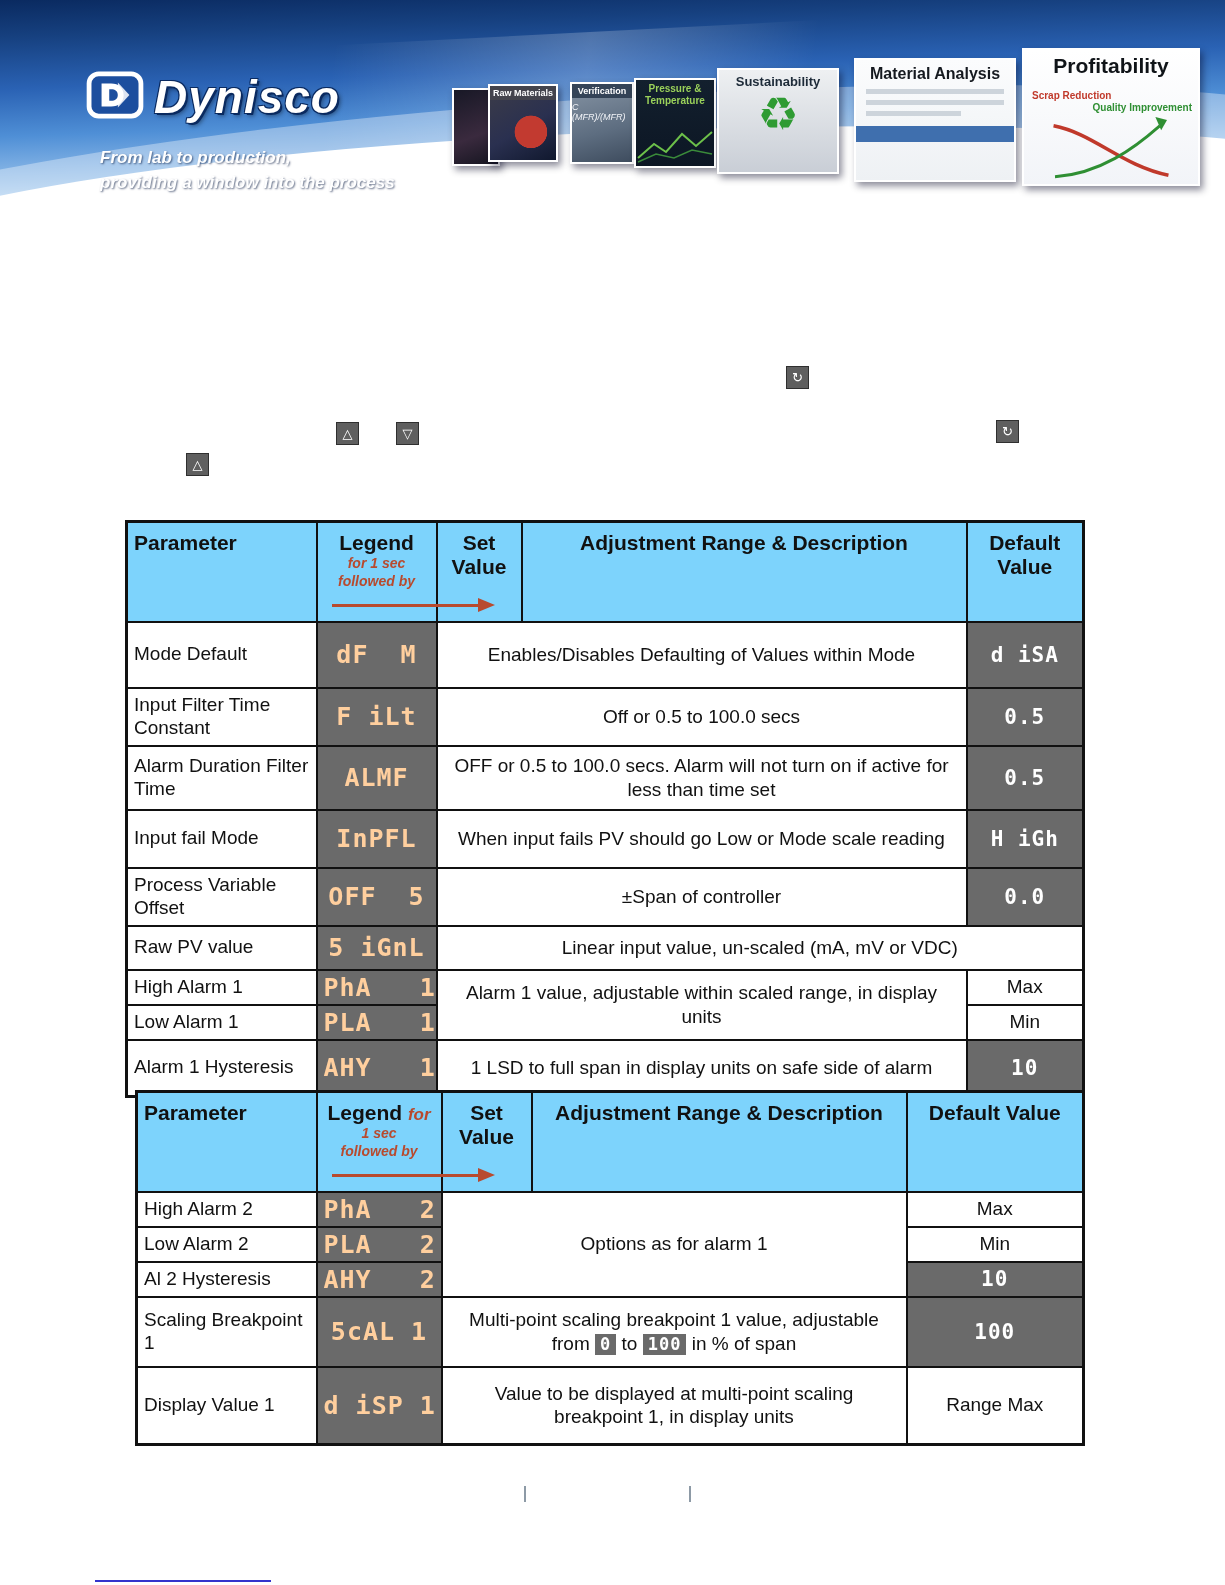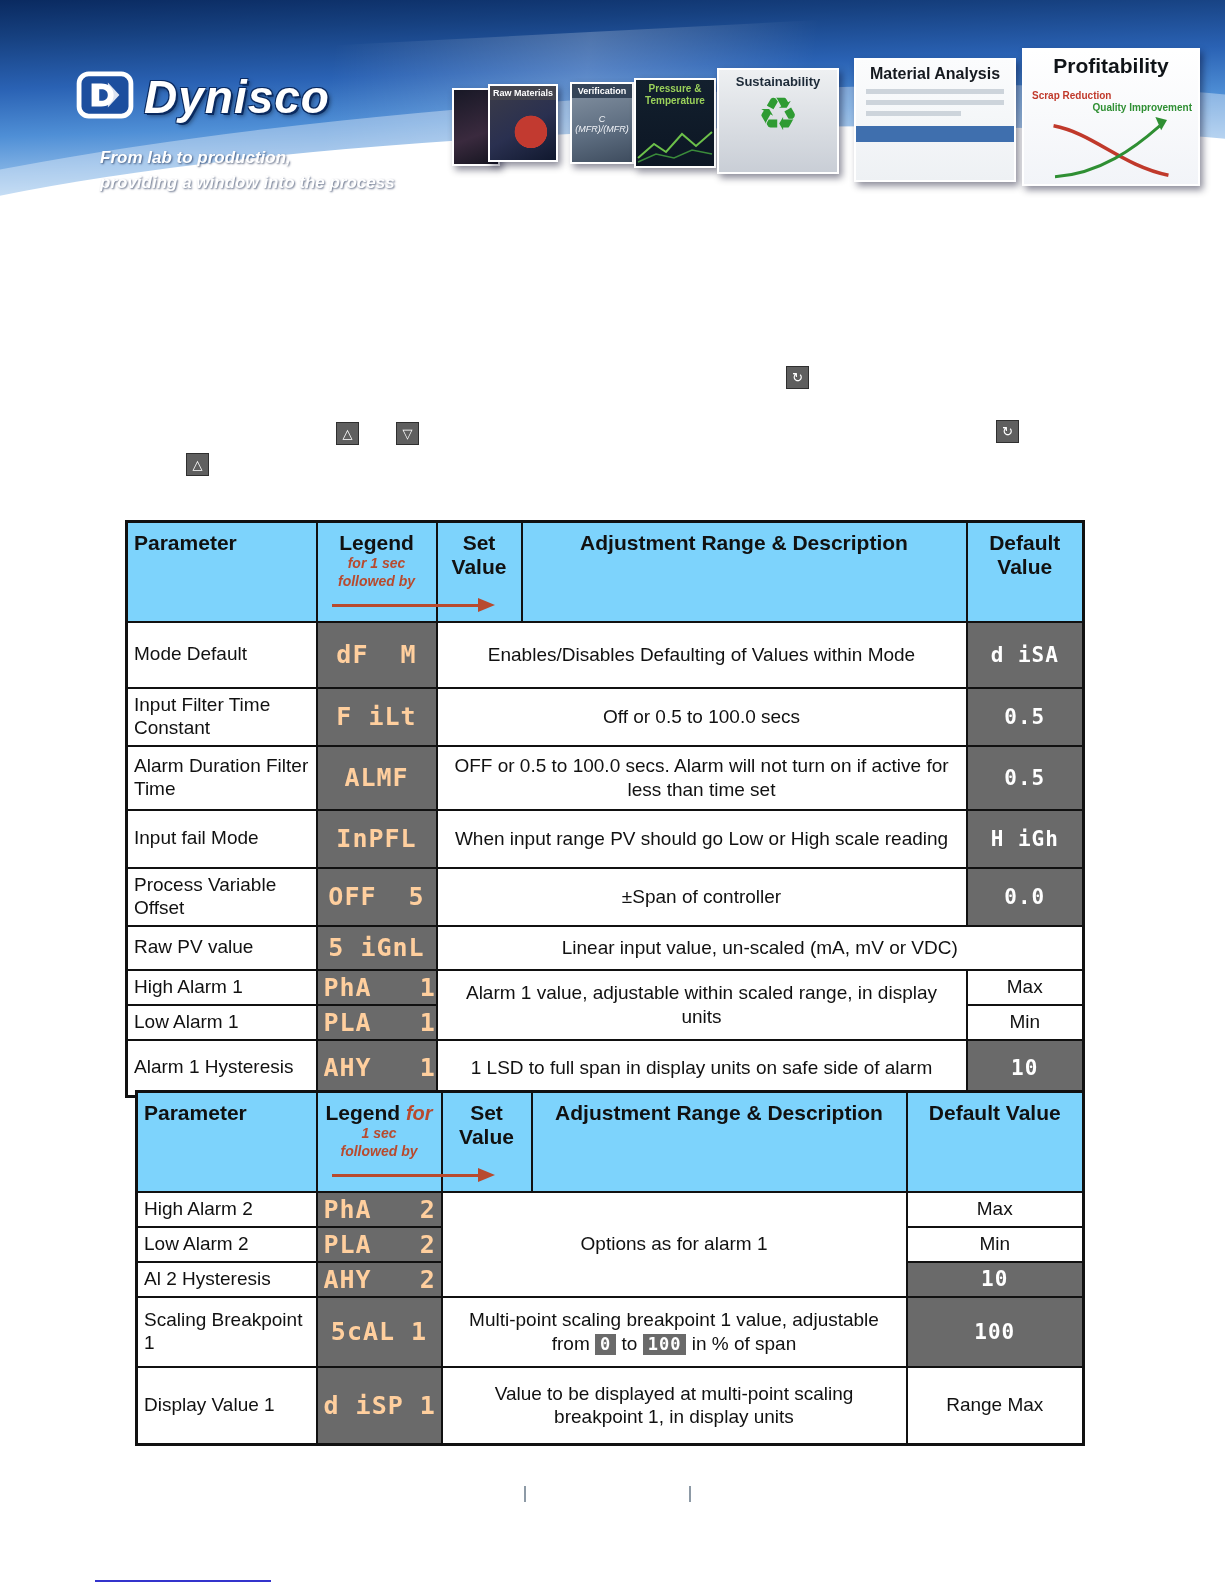--- a/index.html
+++ b/index.html
@@ -18,7 +18,7 @@
   .banner .swoosh2{position:absolute;left:-220px;bottom:-70px;width:1600px;height:190px;
     background:rgba(255,255,255,.35);border-radius:50%;transform:rotate(-4deg);}
 
-  .logo{position:absolute;left:76px;top:70px;display:flex;align-items:center;gap:10px;}
+  .logo{position:absolute;left:86px;top:70px;display:flex;align-items:center;gap:10px;}
   .logo-text{font-size:46px;font-weight:bold;font-style:italic;color:#fff;letter-spacing:1px;
     text-shadow:2px 2px 0 #0a2a60,-1px -1px 0 #0a2a60,1px -1px 0 #0a2a60,-1px 1px 0 #0a2a60,3px 3px 4px rgba(0,0,0,.4);}
   .tagline{position:absolute;left:100px;top:146px;color:#fff;font-style:italic;font-weight:bold;

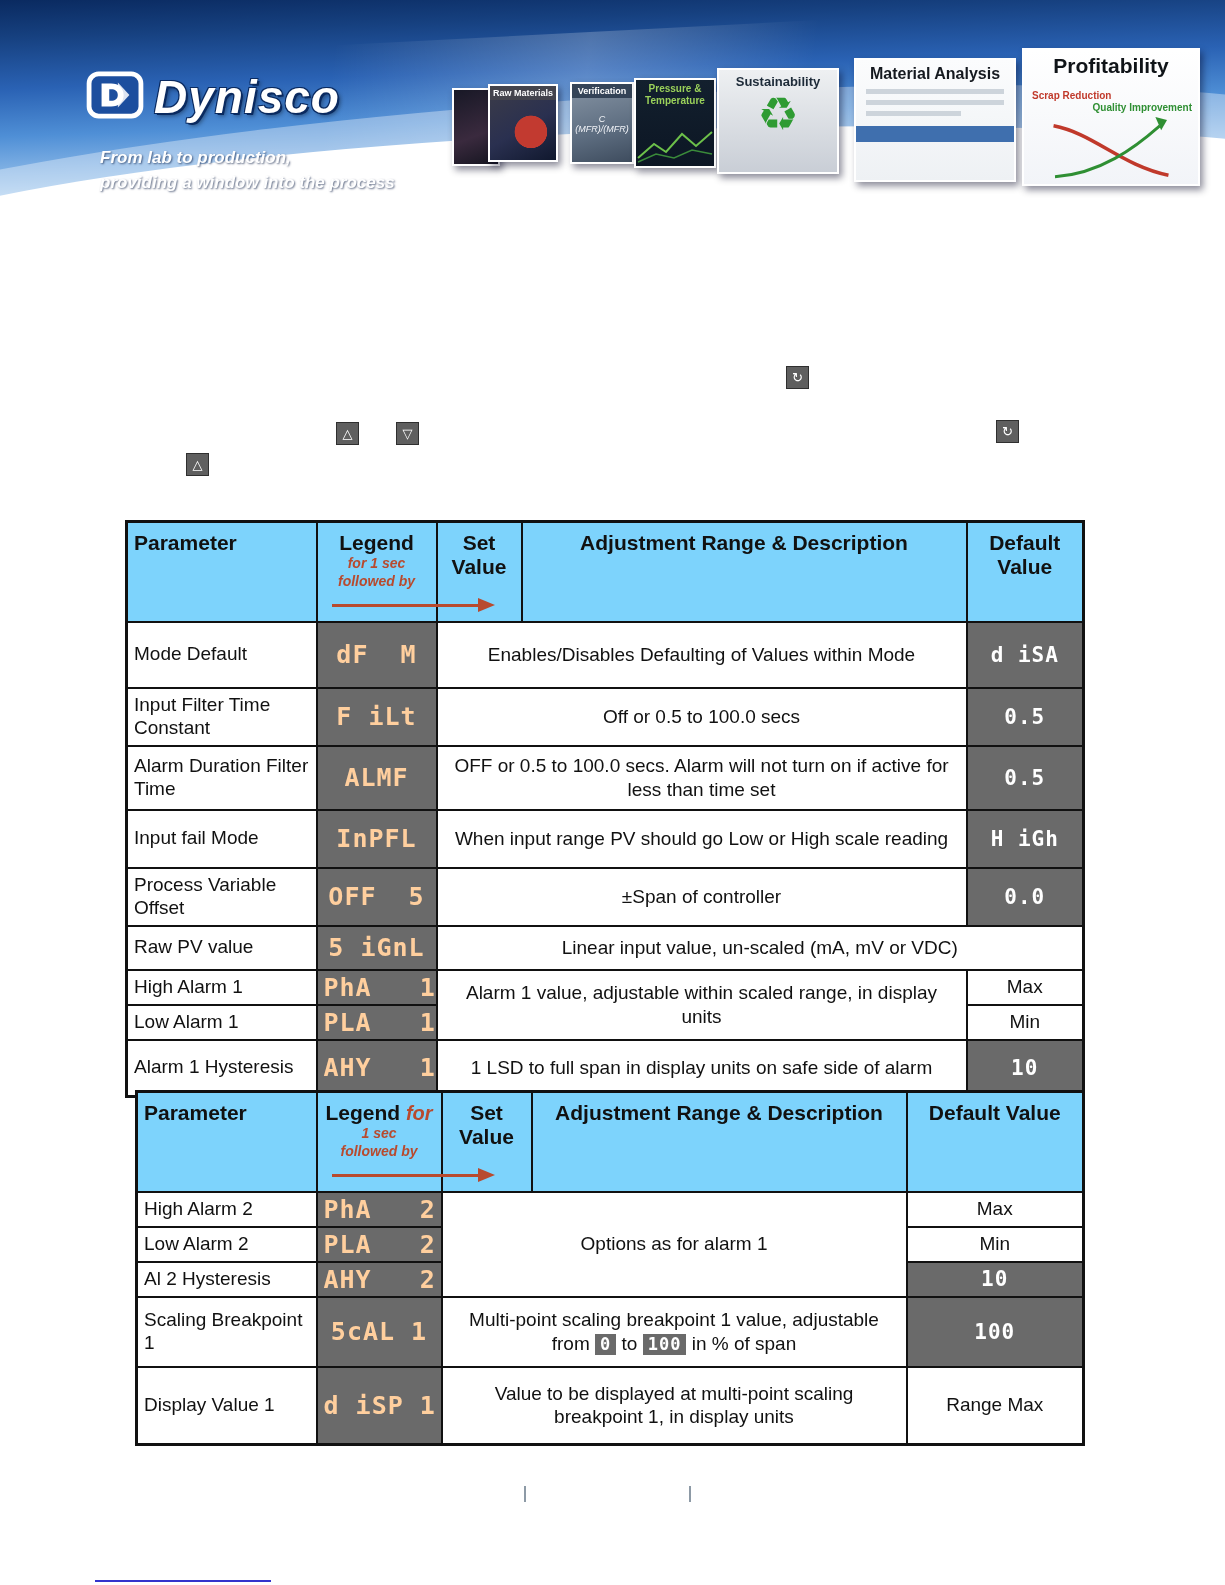--- a/index.html
+++ b/index.html
@@ -34,7 +34,7 @@
   .thumb-raw .tlabel{background:rgba(70,70,78,.85);color:#fff;font-size:9px;padding:2px 0;}
   .thumb-ver{background:linear-gradient(165deg,#8694a4 0%,#5d6d80 60%,#3e4c5e 100%);}
   .thumb-ver .tlabel{background:rgba(40,55,75,.85);color:#fff;font-size:9px;padding:2px 0;}
-  .thumb-ver .formula{display:block;text-align:center;color:#f2f4f8;font-size:9px;font-style:italic;margin-top:16px;}
+  .thumb-ver .formula{display:block;color:#f2f4f8;font-size:9px;font-style:italic;margin-top:4px;}
   .thumb-pt{background:linear-gradient(180deg,#13202e 0%,#0c1624 100%);}
   .thumb-pt .tlabel{color:#9ad15a;font-size:10px;line-height:1.15;padding-top:3px;}
   .thumb-sus{background:linear-gradient(180deg,#eef0f2 0%,#c9ced6 100%);}

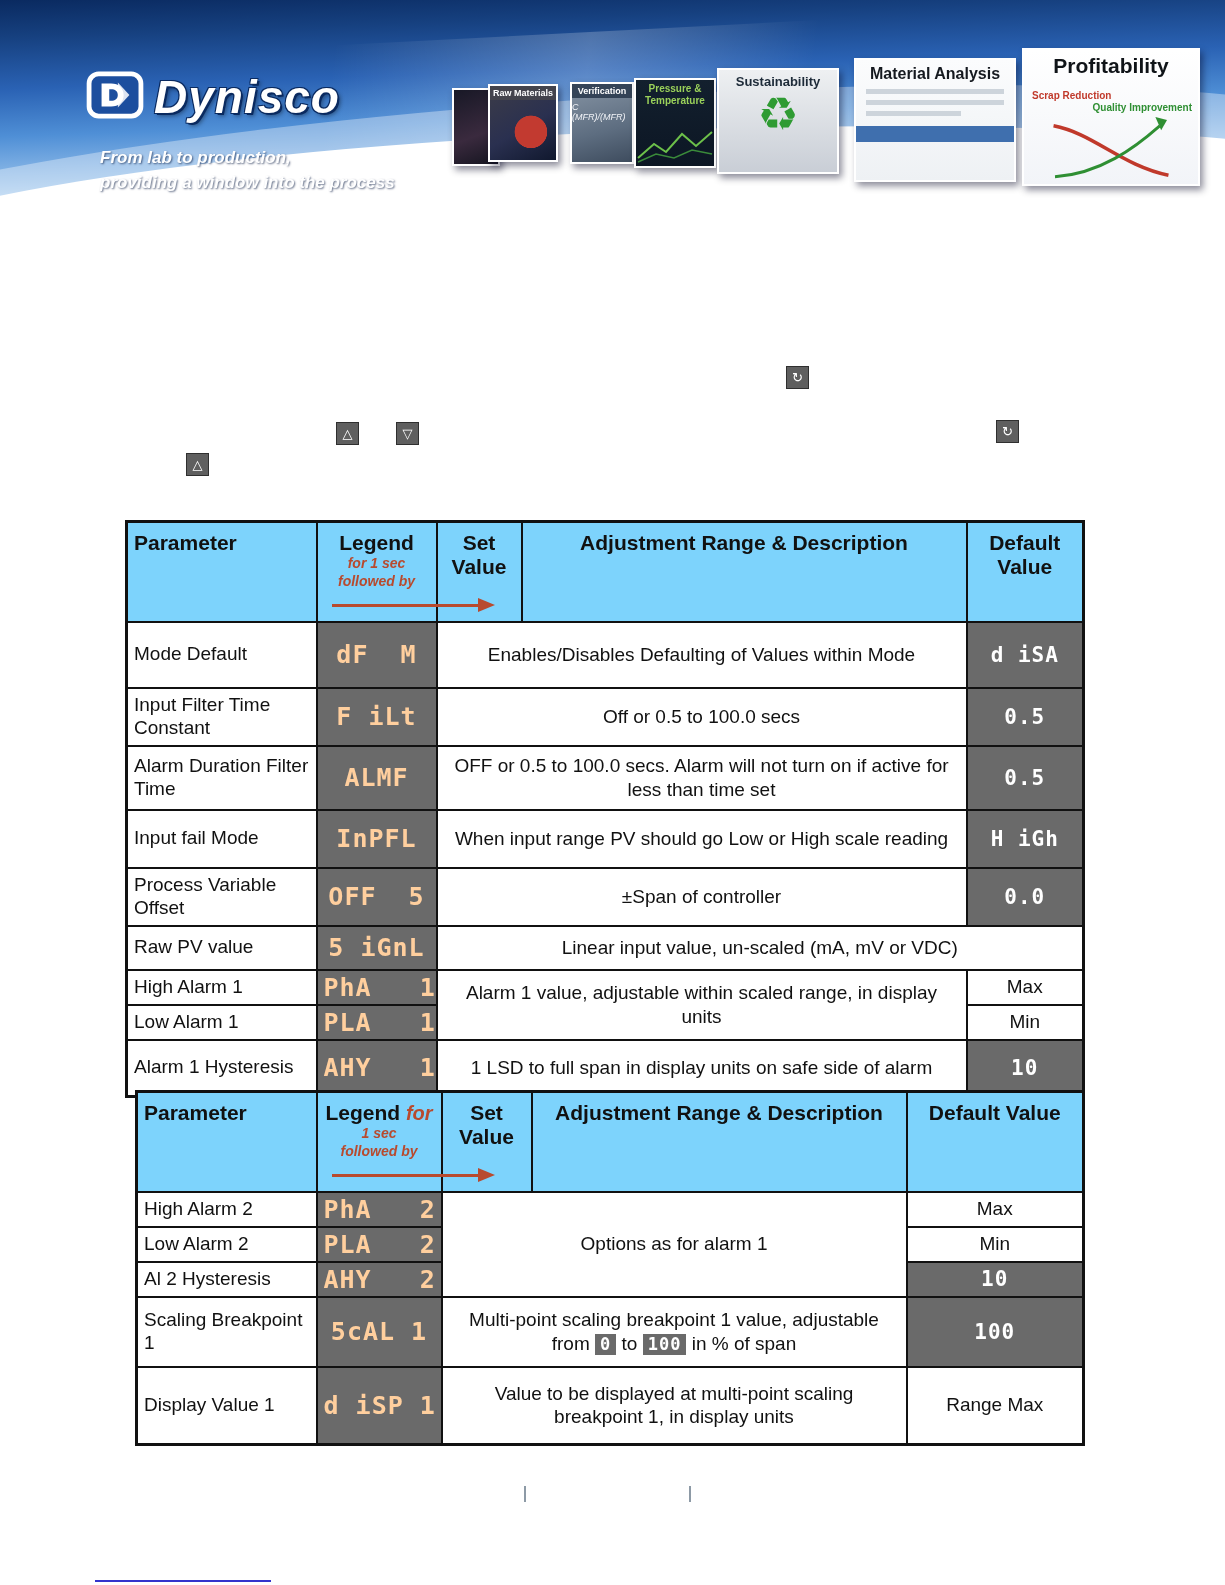--- a/index.html
+++ b/index.html
@@ -202,7 +202,7 @@
     <tr style="height:58px">
       <td class="pcell">Input fail Mode</td>
       <td class="lcell"><span class="lcd lcd-amber">InPFL</span></td>
-      <td class="dcell" colspan="2">When input range PV should go Low or High scale reading</td>
+      <td class="dcell" colspan="2">When input fails PV should go Low or Mode scale reading</td>
       <td class="dfl"><span class="lcd lcd-white">H iGh</span></td>
     </tr>
     <tr style="height:58px">

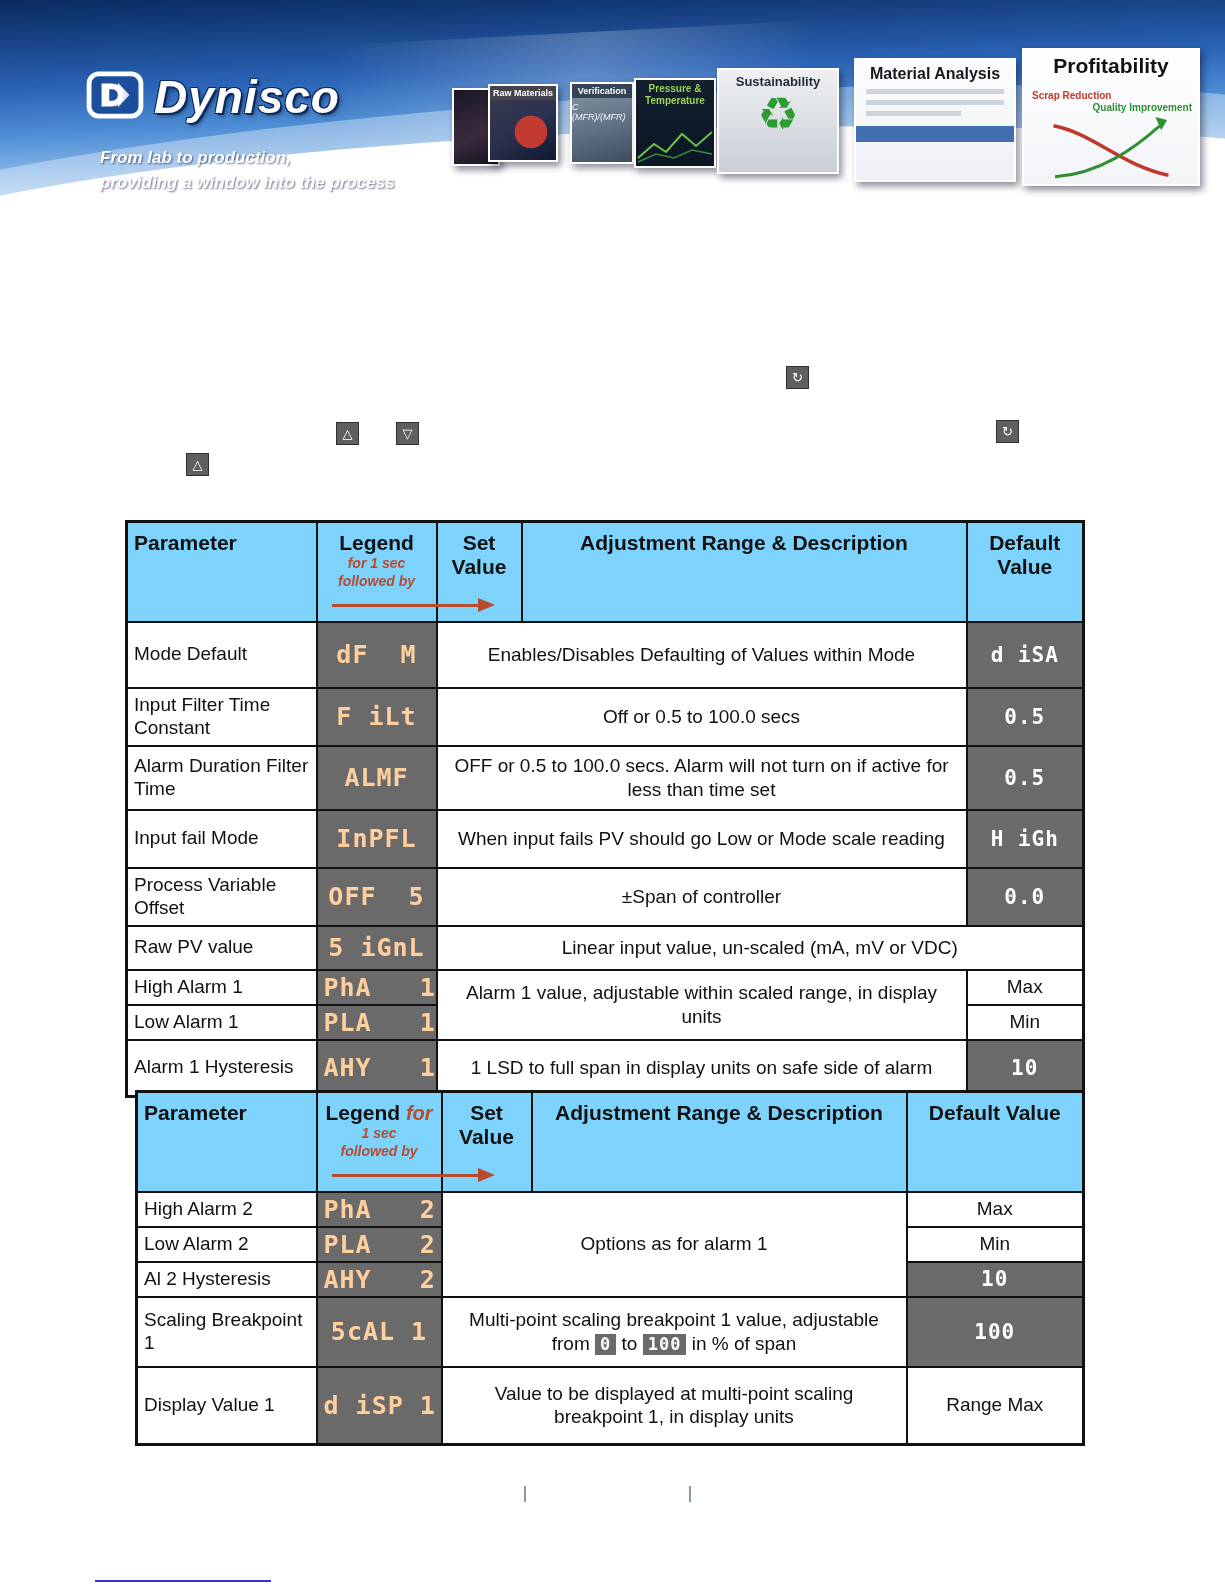--- a/index.html
+++ b/index.html
@@ -62,7 +62,7 @@
   th.h-param{text-align:left;}
   th.h-center{text-align:center;}
   .legend-sub{display:block;text-align:center;color:#b84a2e;font-size:14px;font-weight:bold;font-style:italic;line-height:1.25;}
-  .legend-for{color:#b84a2e;font-style:italic;font-size:20px;}
+  .legend-for{color:#b84a2e;font-style:italic;font-size:17px;}
   .legend-arrow{position:absolute;left:14px;bottom:14px;width:148px;height:3px;background:#b84a2e;z-index:5;}
   .legend-arrow::after{content:'';position:absolute;right:-15px;top:-6px;
     border-left:17px solid #b84a2e;border-top:7px solid transparent;border-bottom:7px solid transparent;}

